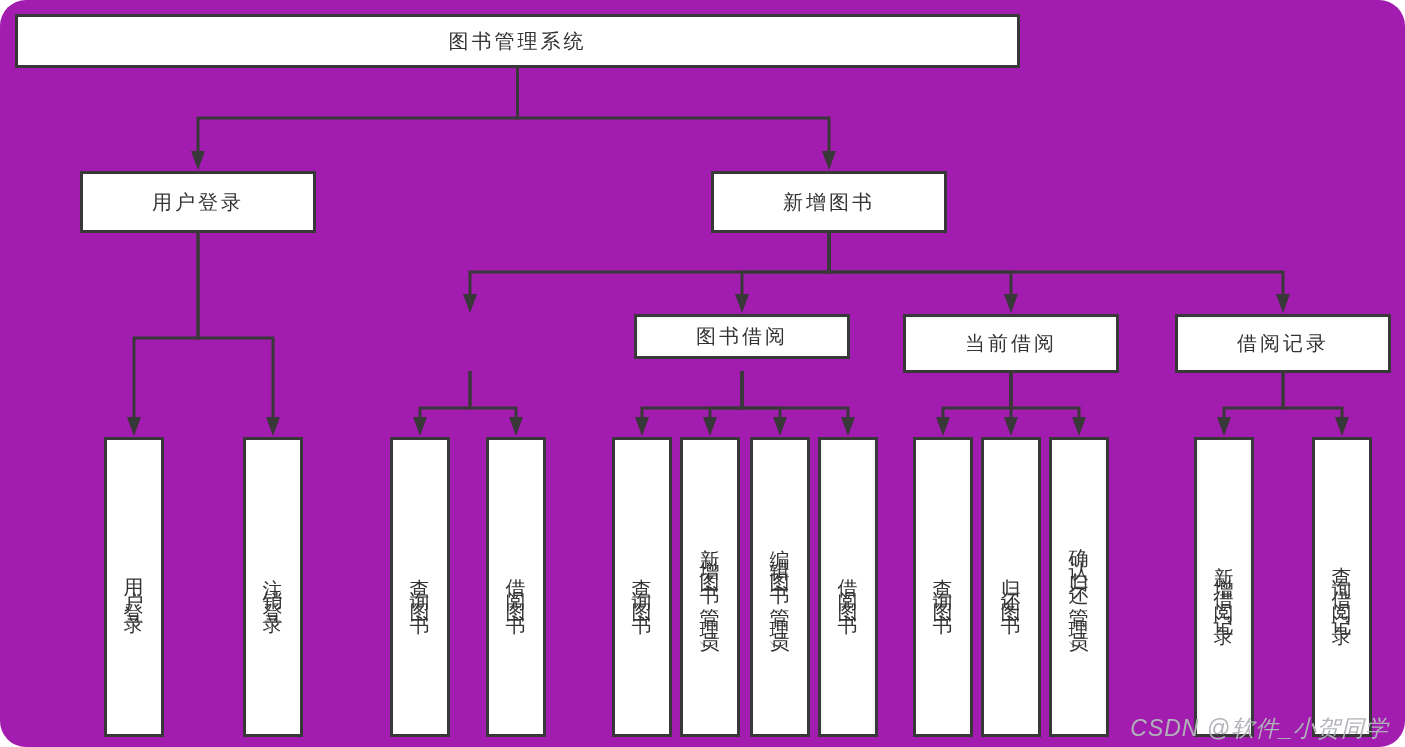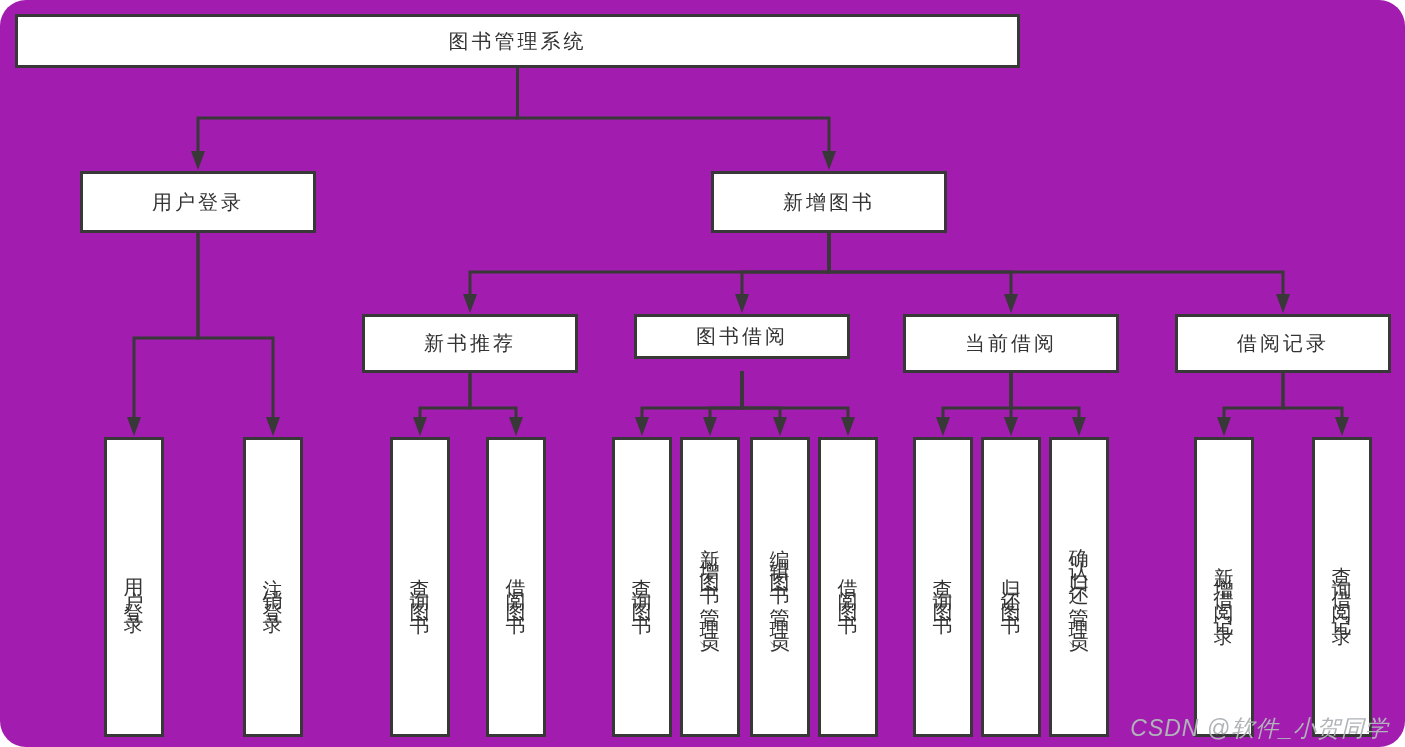--- a/index.html
+++ b/index.html
@@ -111,9 +111,6 @@
     <span class="lbl">新增图书</span>
   </div>
 
-  <div class="node" style="left:362px; top:314px; width:216px; height:59px;">
-    <span class="lbl">新书推荐</span>
-  </div>
   <div class="node" style="left:634px; top:314px; width:216px; height:45px;">
     <span class="lbl">图书借阅</span>
   </div>

